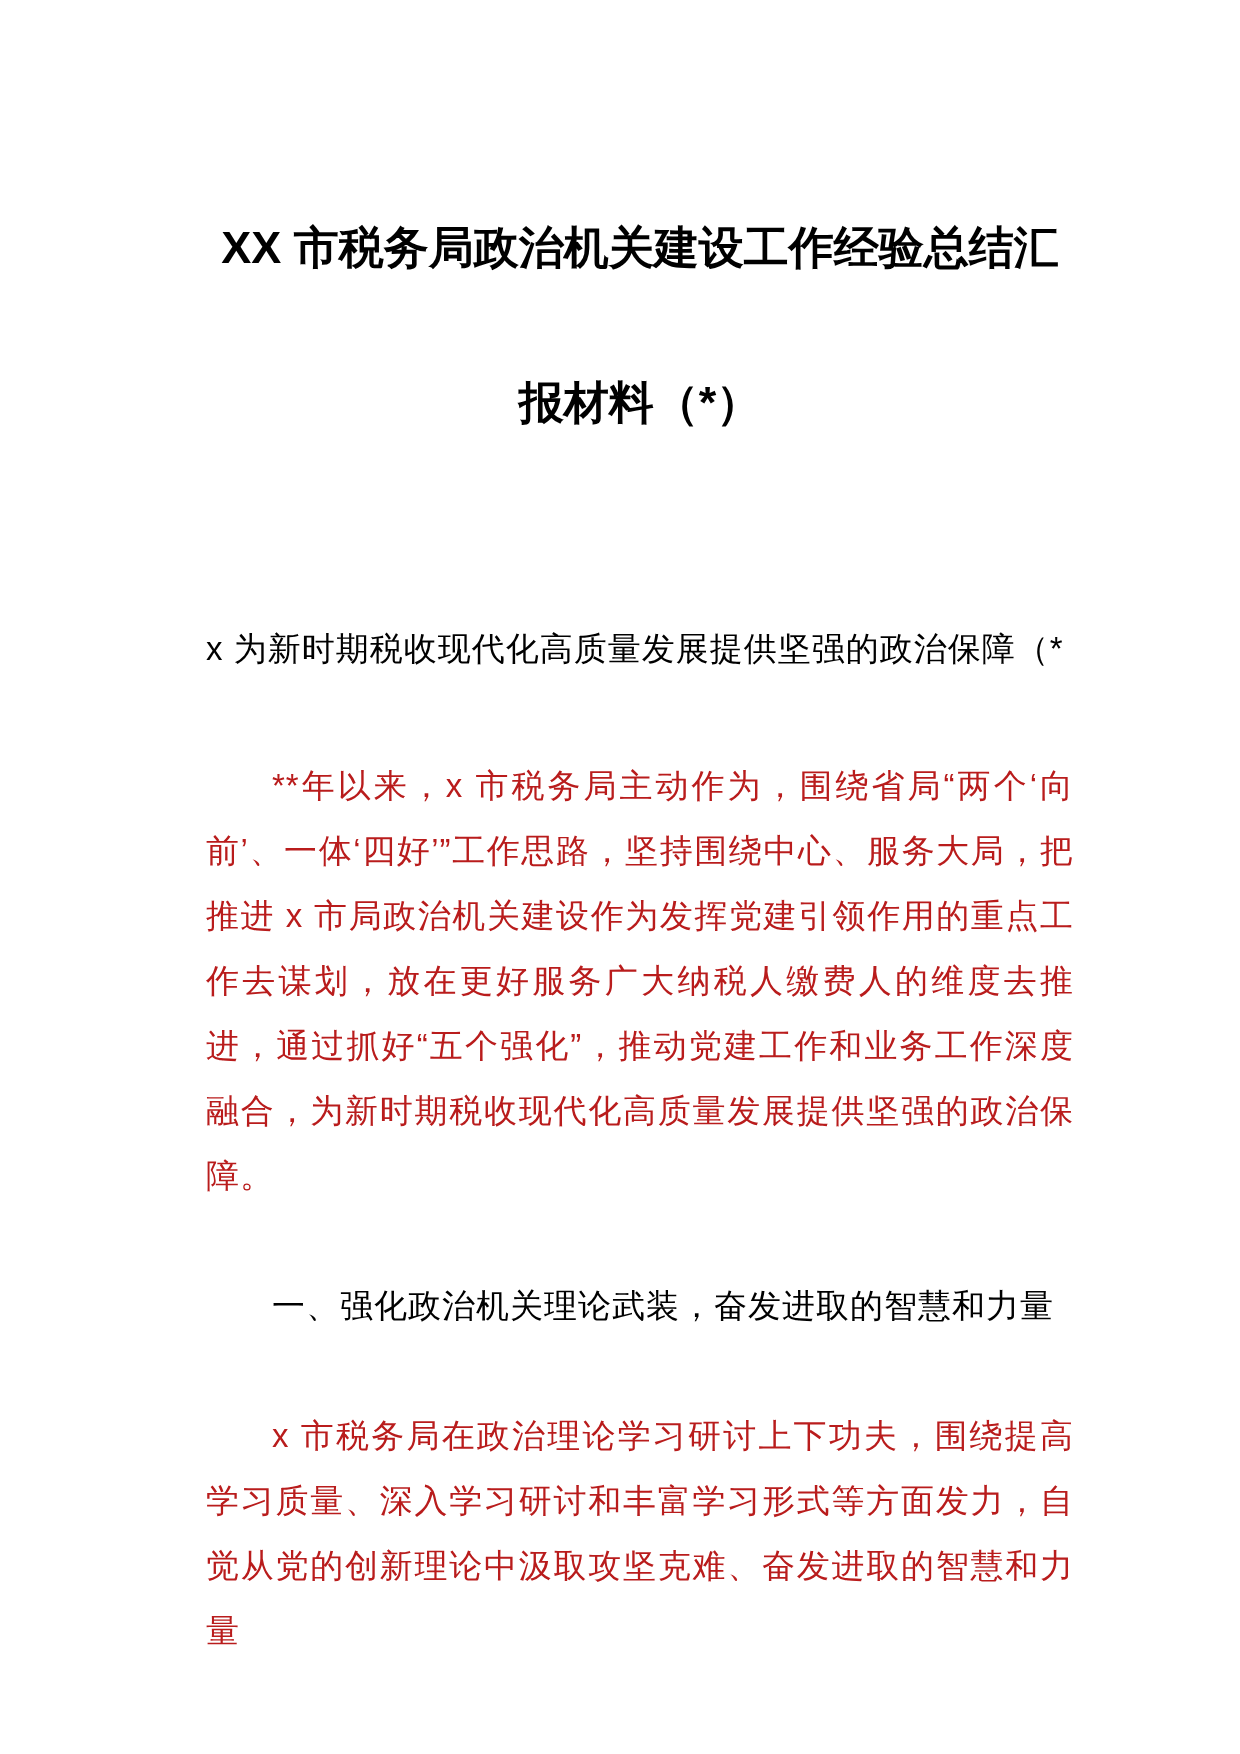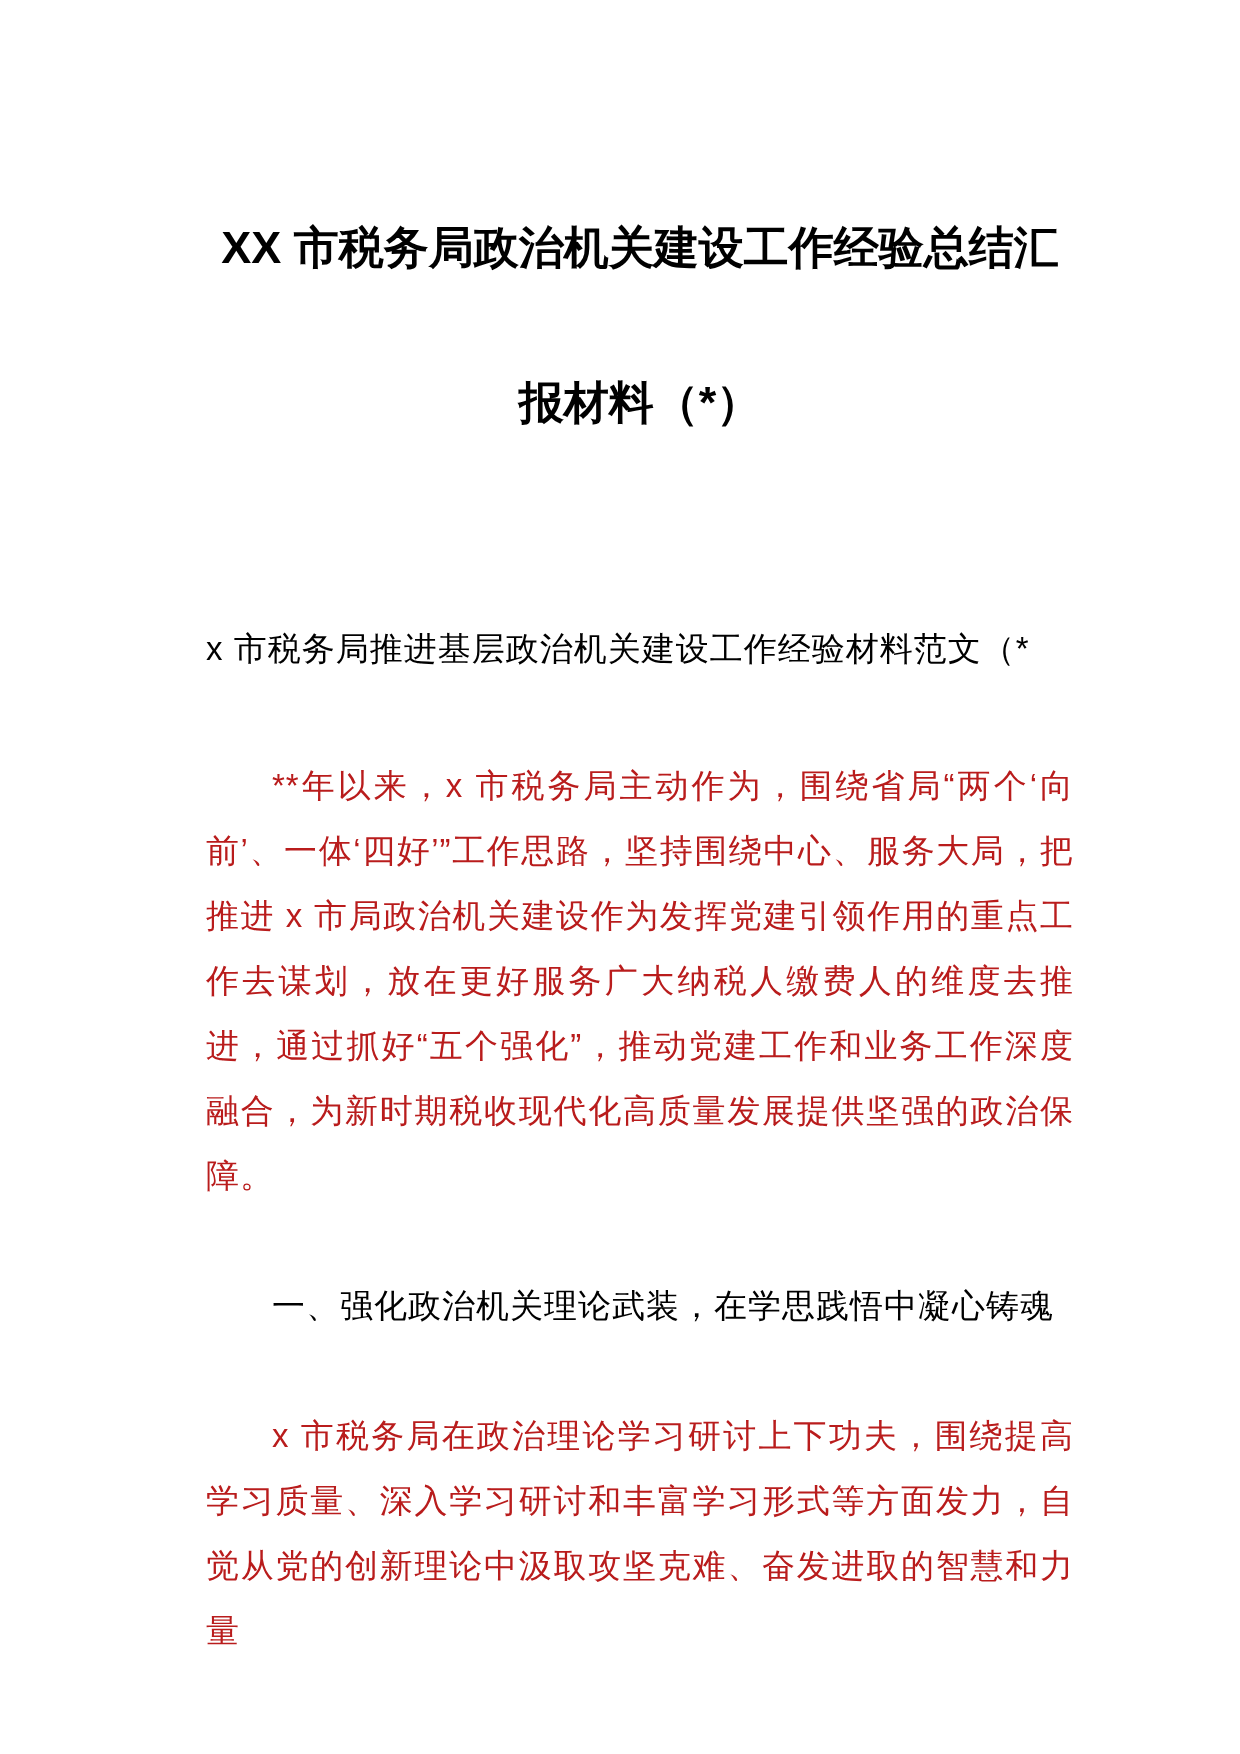--- a/index.html
+++ b/index.html
@@ -71,7 +71,7 @@
 
     <h1 class="doc-title">XX 市税务局政治机关建设工作经验总结汇报材料（*）</h1>
 
-    <p class="intro-line">x 市税务局推进基层政治机关建设工作经验材料范文（*</p>
+    <p class="intro-line">x 为新时期税收现代化高质量发展提供坚强的政治保障（*</p>
 
     <p class="body-para para-opening">**年以来，x 市税务局主动作为，围绕省局“两个‘向前’、一体‘四好’”工作思路，坚持围绕中心、服务大局，把推进 x 市局政治机关建设作为发挥党建引领作用的重点工作去谋划，放在更好服务广大纳税人缴费人的维度去推进，通过抓好“五个强化”，推动党建工作和业务工作深度融合，为新时期税收现代化高质量发展提供坚强的政治保障。</p>
 

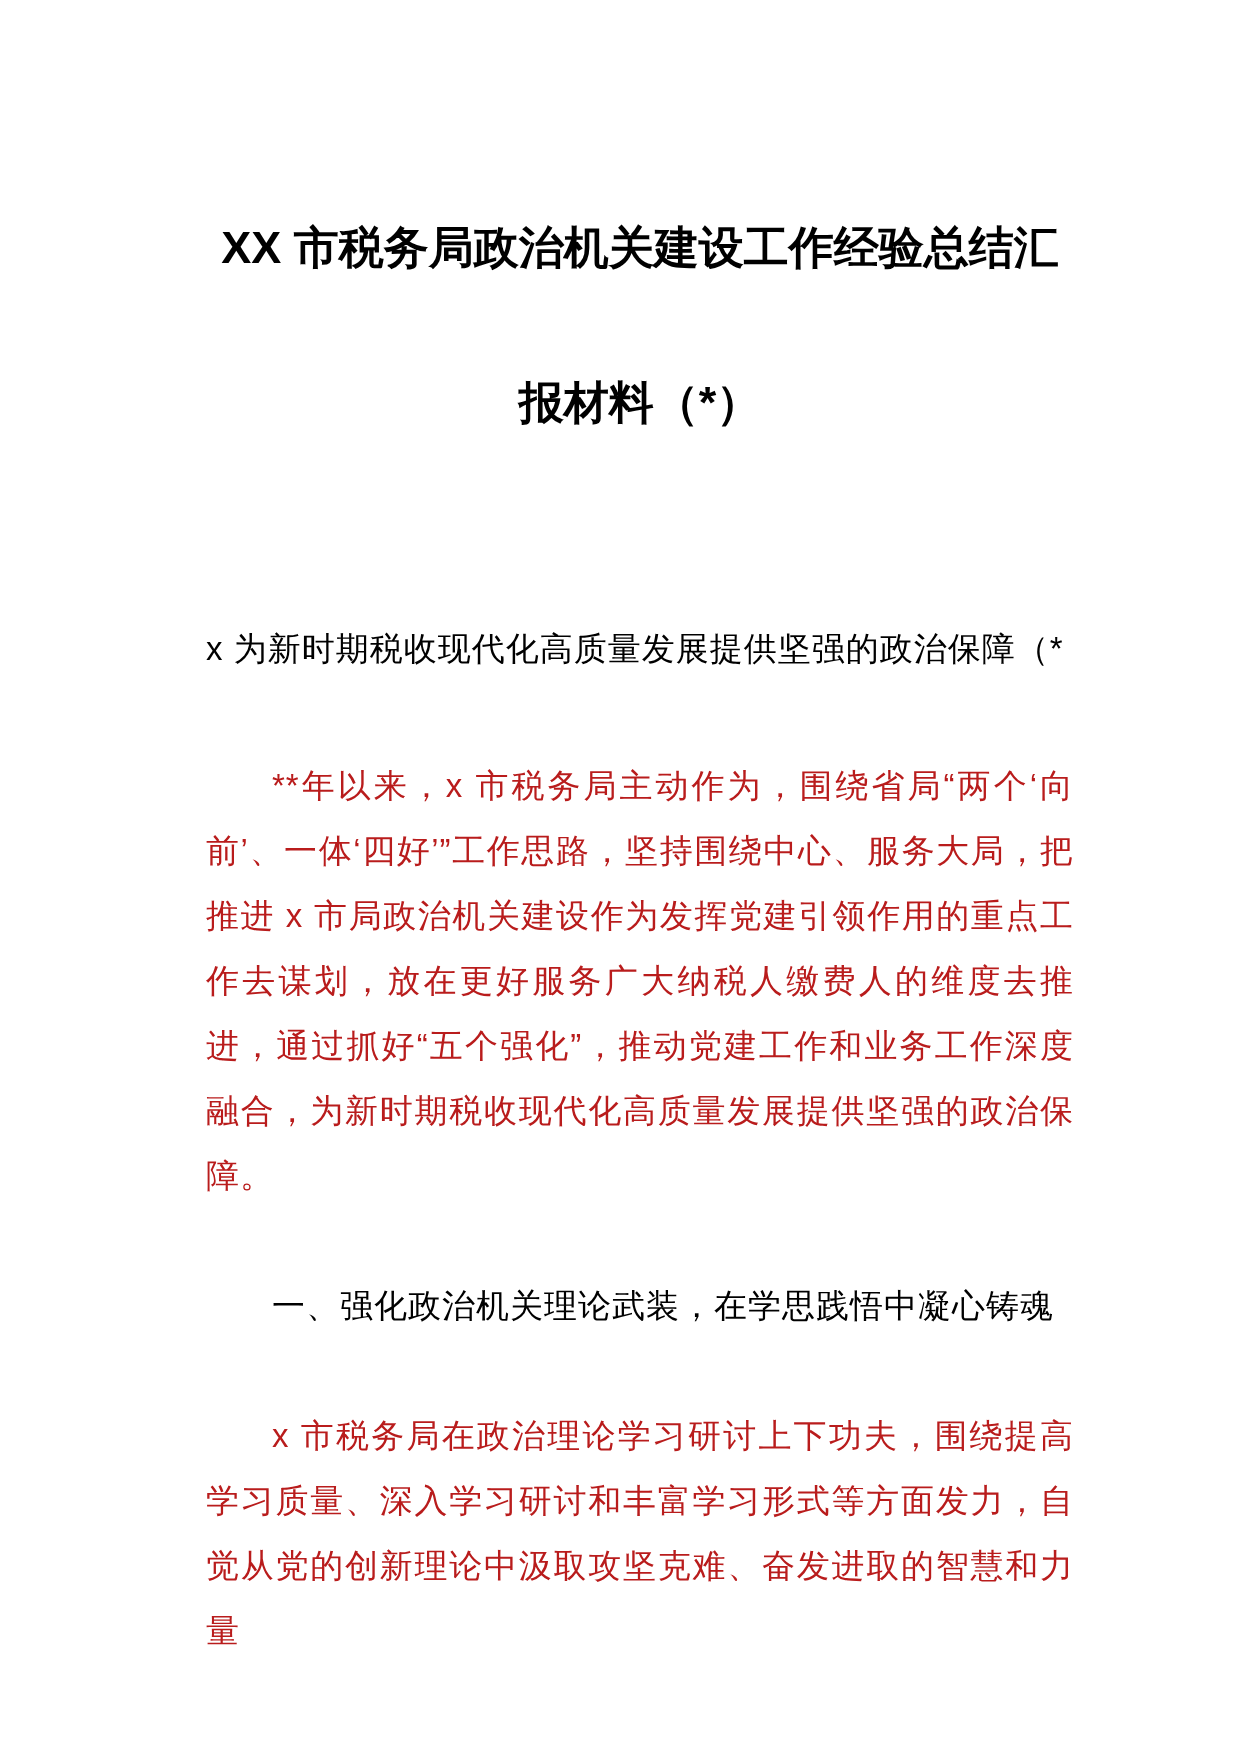--- a/index.html
+++ b/index.html
@@ -75,7 +75,7 @@
 
     <p class="body-para para-opening">**年以来，x 市税务局主动作为，围绕省局“两个‘向前’、一体‘四好’”工作思路，坚持围绕中心、服务大局，把推进 x 市局政治机关建设作为发挥党建引领作用的重点工作去谋划，放在更好服务广大纳税人缴费人的维度去推进，通过抓好“五个强化”，推动党建工作和业务工作深度融合，为新时期税收现代化高质量发展提供坚强的政治保障。</p>
 
-    <h2 class="section-heading">一、强化政治机关理论武装，在学思践悟中凝心铸魂</h2>
+    <h2 class="section-heading">一、强化政治机关理论武装，奋发进取的智慧和力量</h2>
 
     <p class="body-para para-section">x 市税务局在政治理论学习研讨上下功夫，围绕提高学习质量、深入学习研讨和丰富学习形式等方面发力，自觉从党的创新理论中汲取攻坚克难、奋发进取的智慧和力量</p>
 

